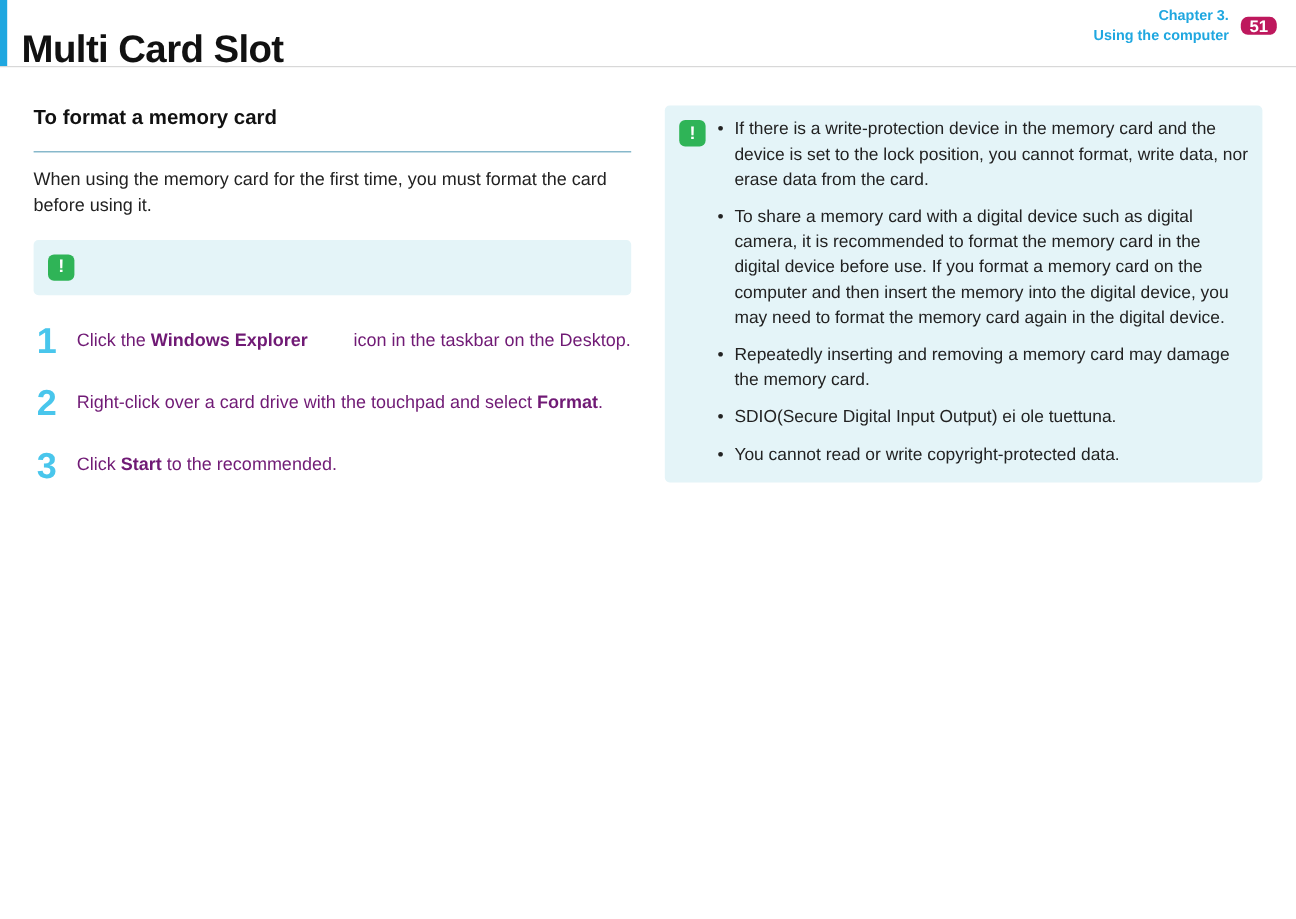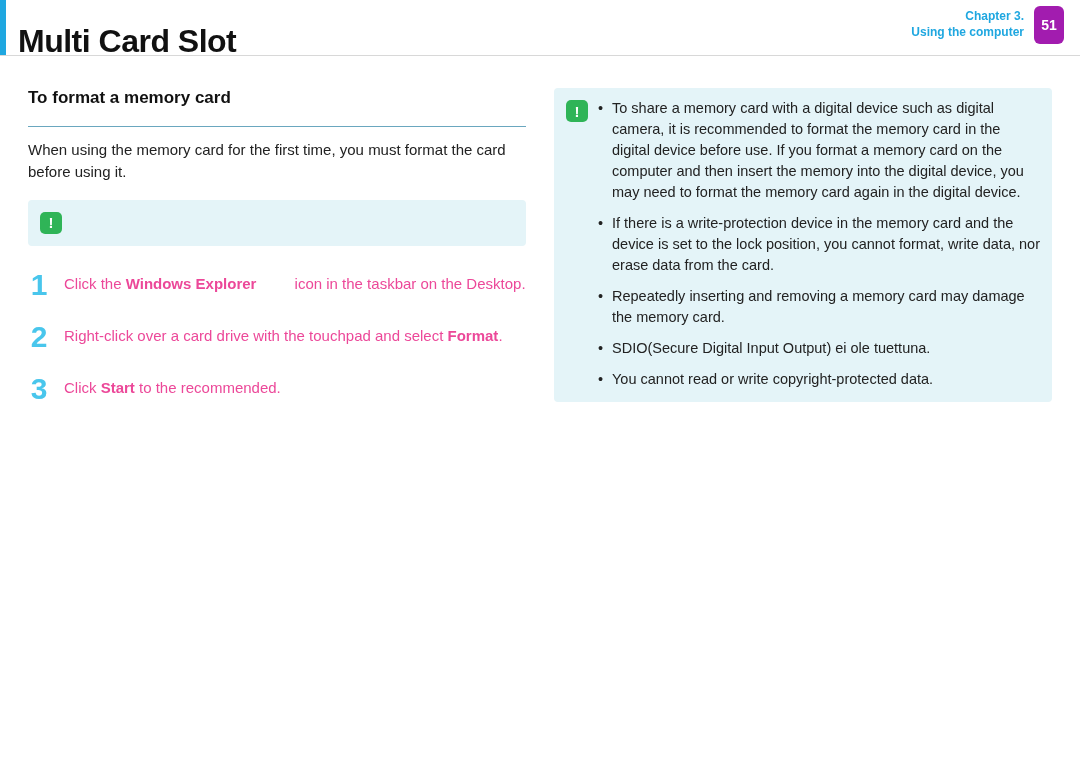--- a/index.html
+++ b/index.html
@@ -10,7 +10,7 @@
   .title { font-size:32px; font-weight:700; letter-spacing:-0.5px; line-height:1; padding-top:25px; color:#111; }
   .chapter-block { position:absolute; right:16px; top:6px; display:flex; align-items:center; gap:10px; }
   .chapter-text { text-align:right; color:#1FA7E0; font-size:12px; font-weight:700; line-height:1.3; }
-  .page-badge { width:30px; height:38px; border-radius:6px; background:#a21caf; color:#fff; display:flex; align-items:center; justify-content:center; font-size:14px; font-weight:700; }
+  .page-badge { width:30px; height:15px; border-radius:6px; background:#be185d; color:#fff; display:flex; align-items:center; justify-content:center; font-size:14px; font-weight:700; }
   .rule { height:1px; background:#d8d8d8; margin:0 0 0 0; }
   .columns { display:flex; gap:28px; padding:32px 28px 0 28px; }
   .col { flex:1 1 0; min-width:0; }

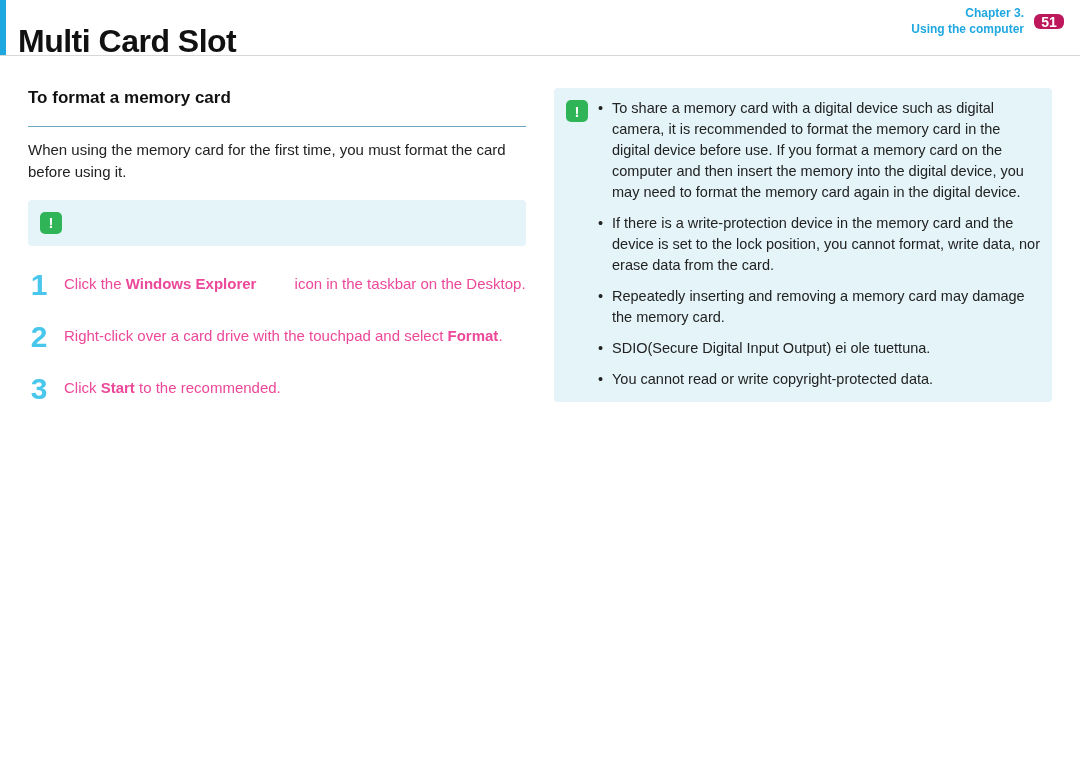--- a/index.html
+++ b/index.html
@@ -86,8 +86,8 @@
         <div class="note-icon">!</div>
         <div class="note-content">
           <ul class="note-list">
+            <li>If there is a write-protection device in the memory card and the device is set to the lock position, you cannot format, write data, nor erase data from the card.</li>
             <li>To share a memory card with a digital device such as digital camera, it is recommended to format the memory card in the digital device before use. If you format a memory card on the computer and then insert the memory into the digital device, you may need to format the memory card again in the digital device.</li>
-            <li>If there is a write-protection device in the memory card and the device is set to the lock position, you cannot format, write data, nor erase data from the card.</li>
             <li>Repeatedly inserting and removing a memory card may damage the memory card.</li>
             <li>SDIO(Secure Digital Input Output) ei ole tuettuna.</li>
             <li>You cannot read or write copyright-protected data.</li>

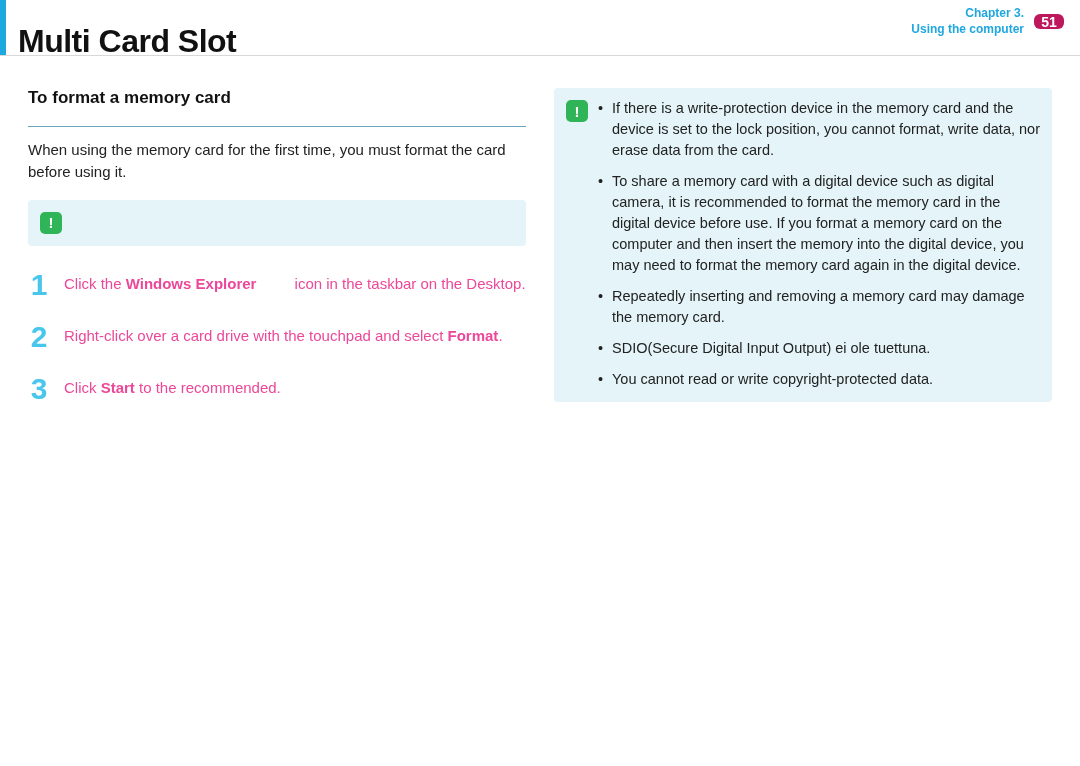--- a/index.html
+++ b/index.html
@@ -26,7 +26,7 @@
   .steps { list-style:none; }
   .step { display:flex; gap:14px; margin-bottom:22px; }
   .step-num { flex:0 0 auto; font-size:30px; font-weight:700; color:#49C6EC; line-height:1; width:22px; text-align:center; }
-  .step-text { font-size:15px; line-height:1.55; color:#ec4899; padding-top:2px; }
+  .step-text { font-size:15px; line-height:1.55; color:#701a75; padding-top:2px; }
   .step-text b { font-weight:700; }
   .inline-icon-gap { display:inline-block; width:34px; }
 </style>

